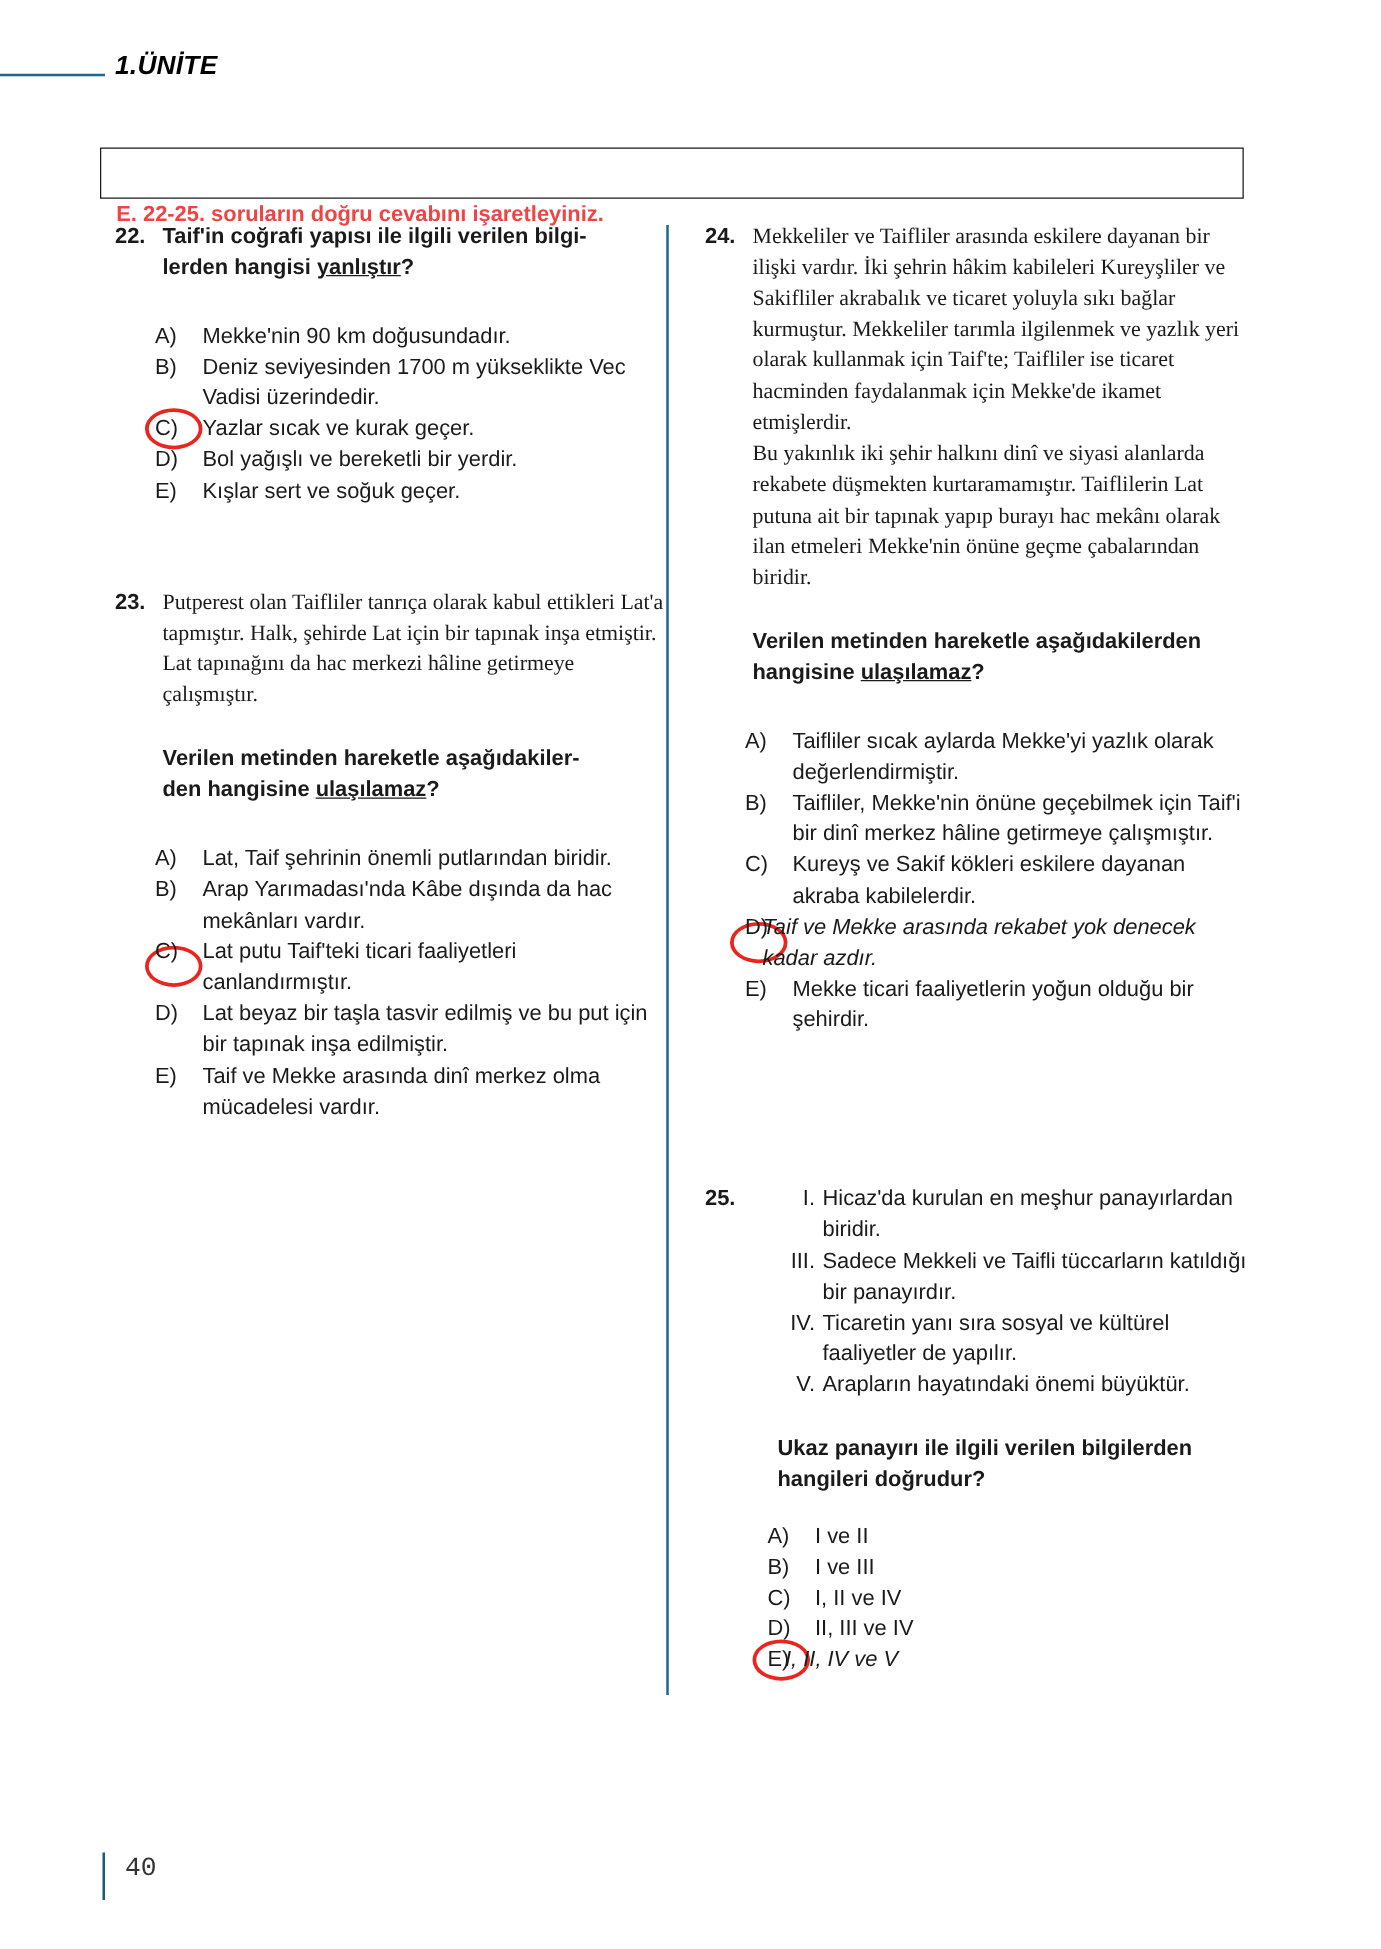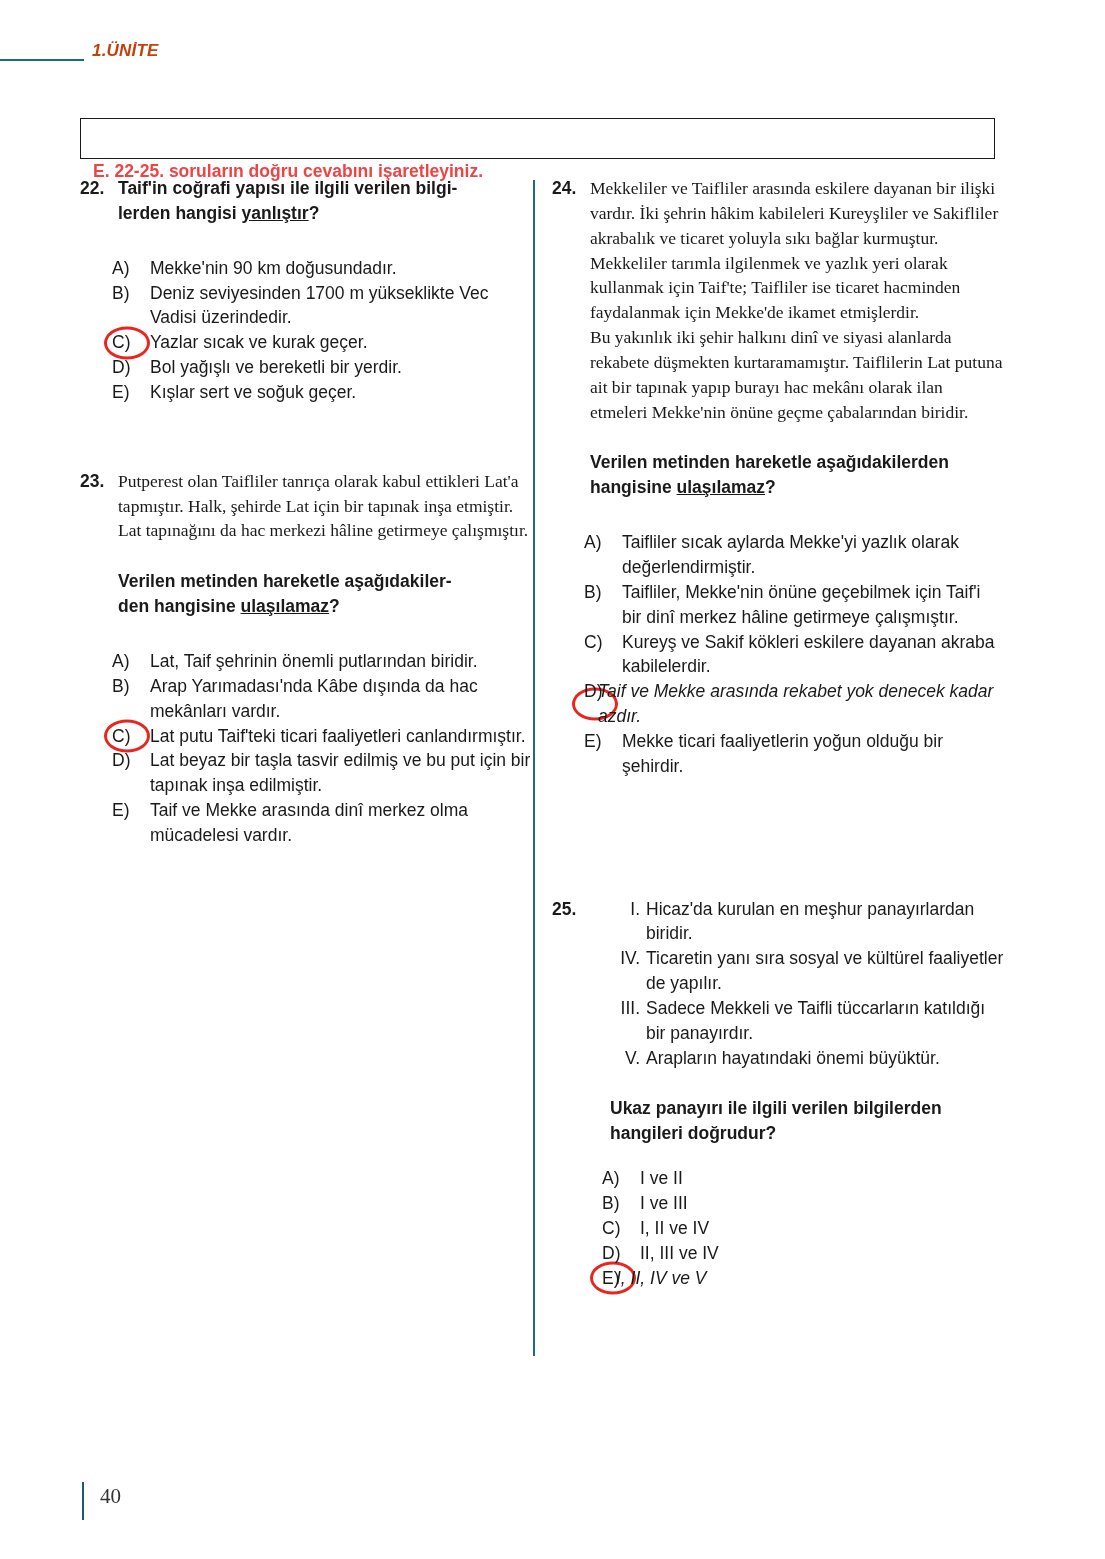--- a/index.html
+++ b/index.html
@@ -32,10 +32,10 @@
     position: absolute;
     left: 92px;
     top: 41px;
-    font-size: 17px;
+    font-size: 21px;
     font-style: italic;
     font-weight: 600;
-    color: #c2410c;
+    color: #000000;
     letter-spacing: 0.2px;
     white-space: nowrap;
   }

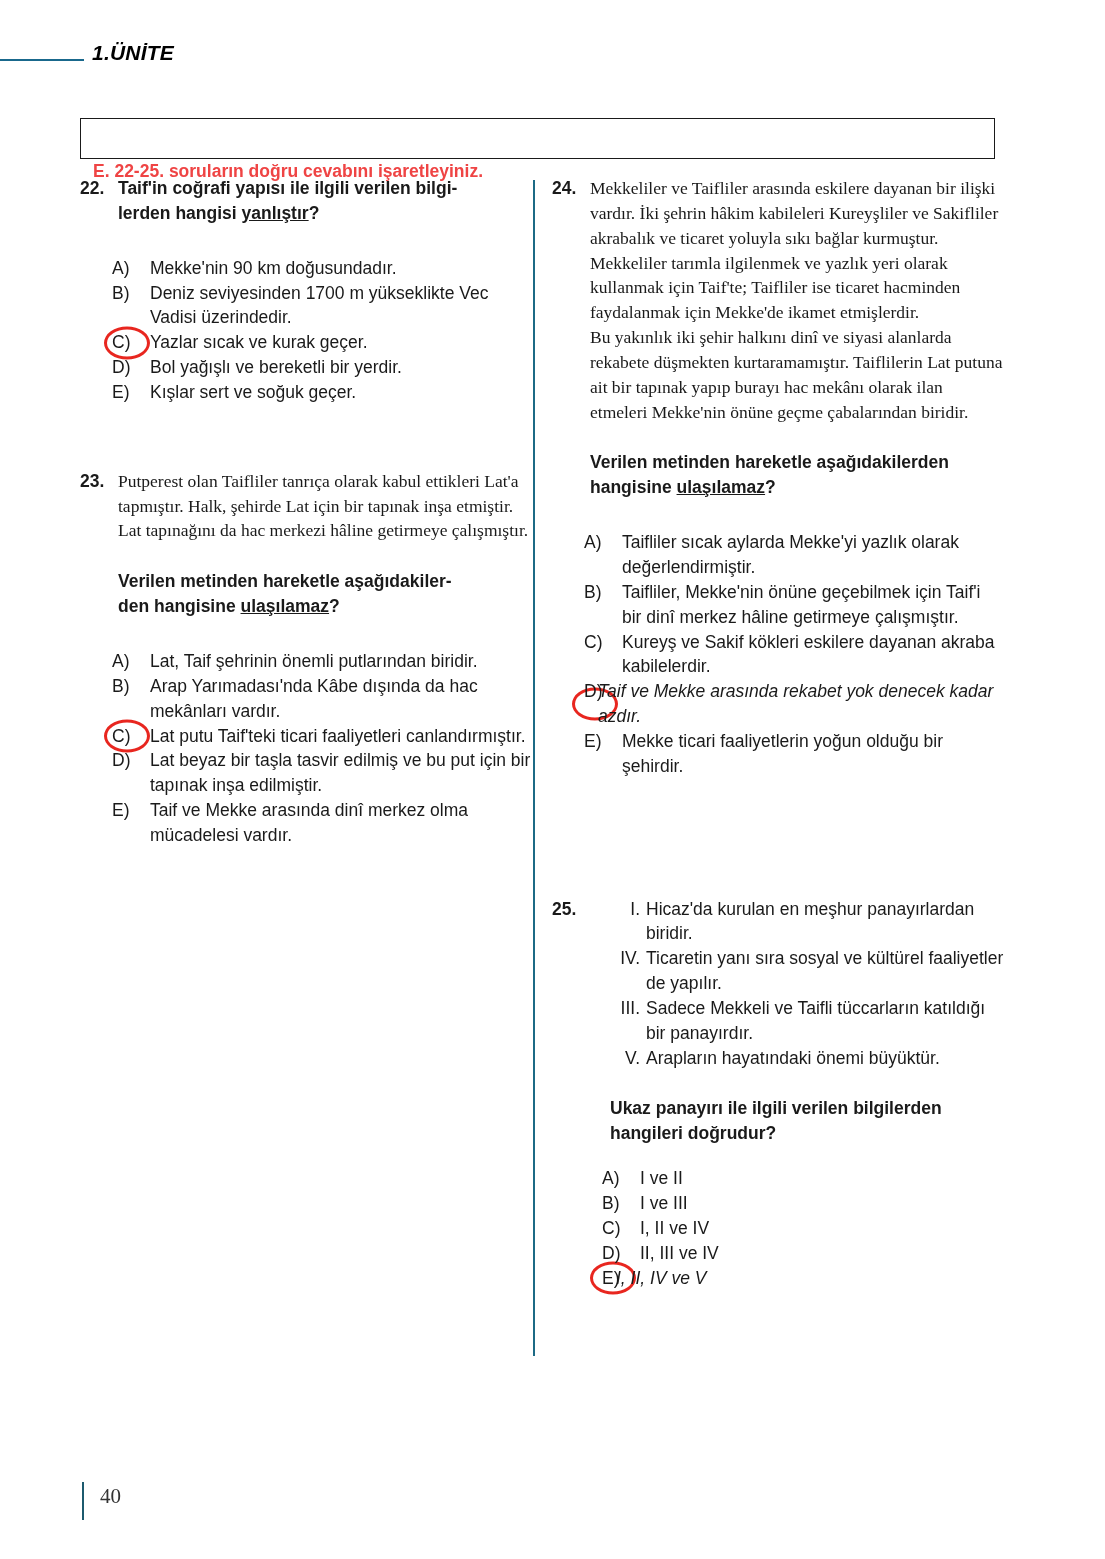--- a/index.html
+++ b/index.html
@@ -84,6 +84,7 @@
   .qblock {
     position: relative;
     margin-bottom: 0;
+    margin-left: 12px;
   }
   .q-row {
     display: flex;

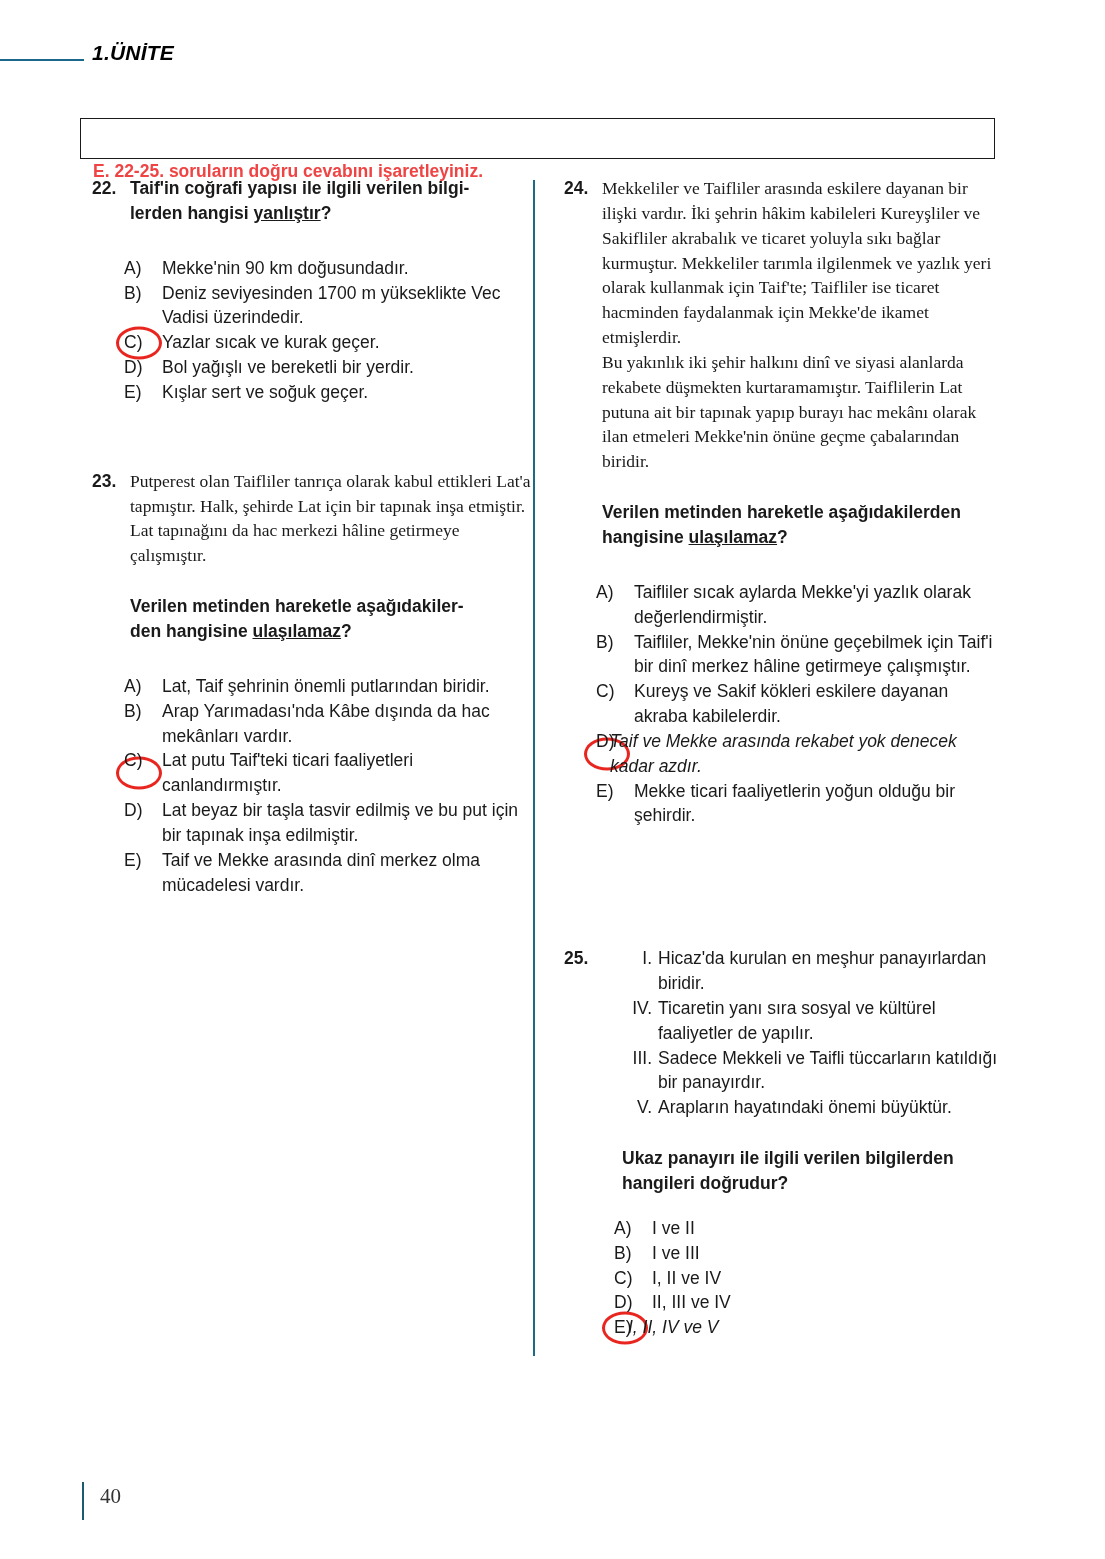--- a/index.html
+++ b/index.html
@@ -348,12 +348,12 @@
             <div class="roman-text">Hicaz'da kurulan en meşhur panayırlardan biridir.</div>
           </div>
           <div class="roman-row">
+            <div class="roman-num">III.</div>
+            <div class="roman-text">Sadece Mekkeli ve Taifli tüccarların katıldığı bir panayırdır.</div>
+          </div>
+          <div class="roman-row">
             <div class="roman-num">IV.</div>
             <div class="roman-text">Ticaretin yanı sıra sosyal ve kültürel faaliyetler de yapılır.</div>
-          </div>
-          <div class="roman-row">
-            <div class="roman-num">III.</div>
-            <div class="roman-text">Sadece Mekkeli ve Taifli tüccarların katıldığı bir panayırdır.</div>
           </div>
           <div class="roman-row">
             <div class="roman-num">V.</div>

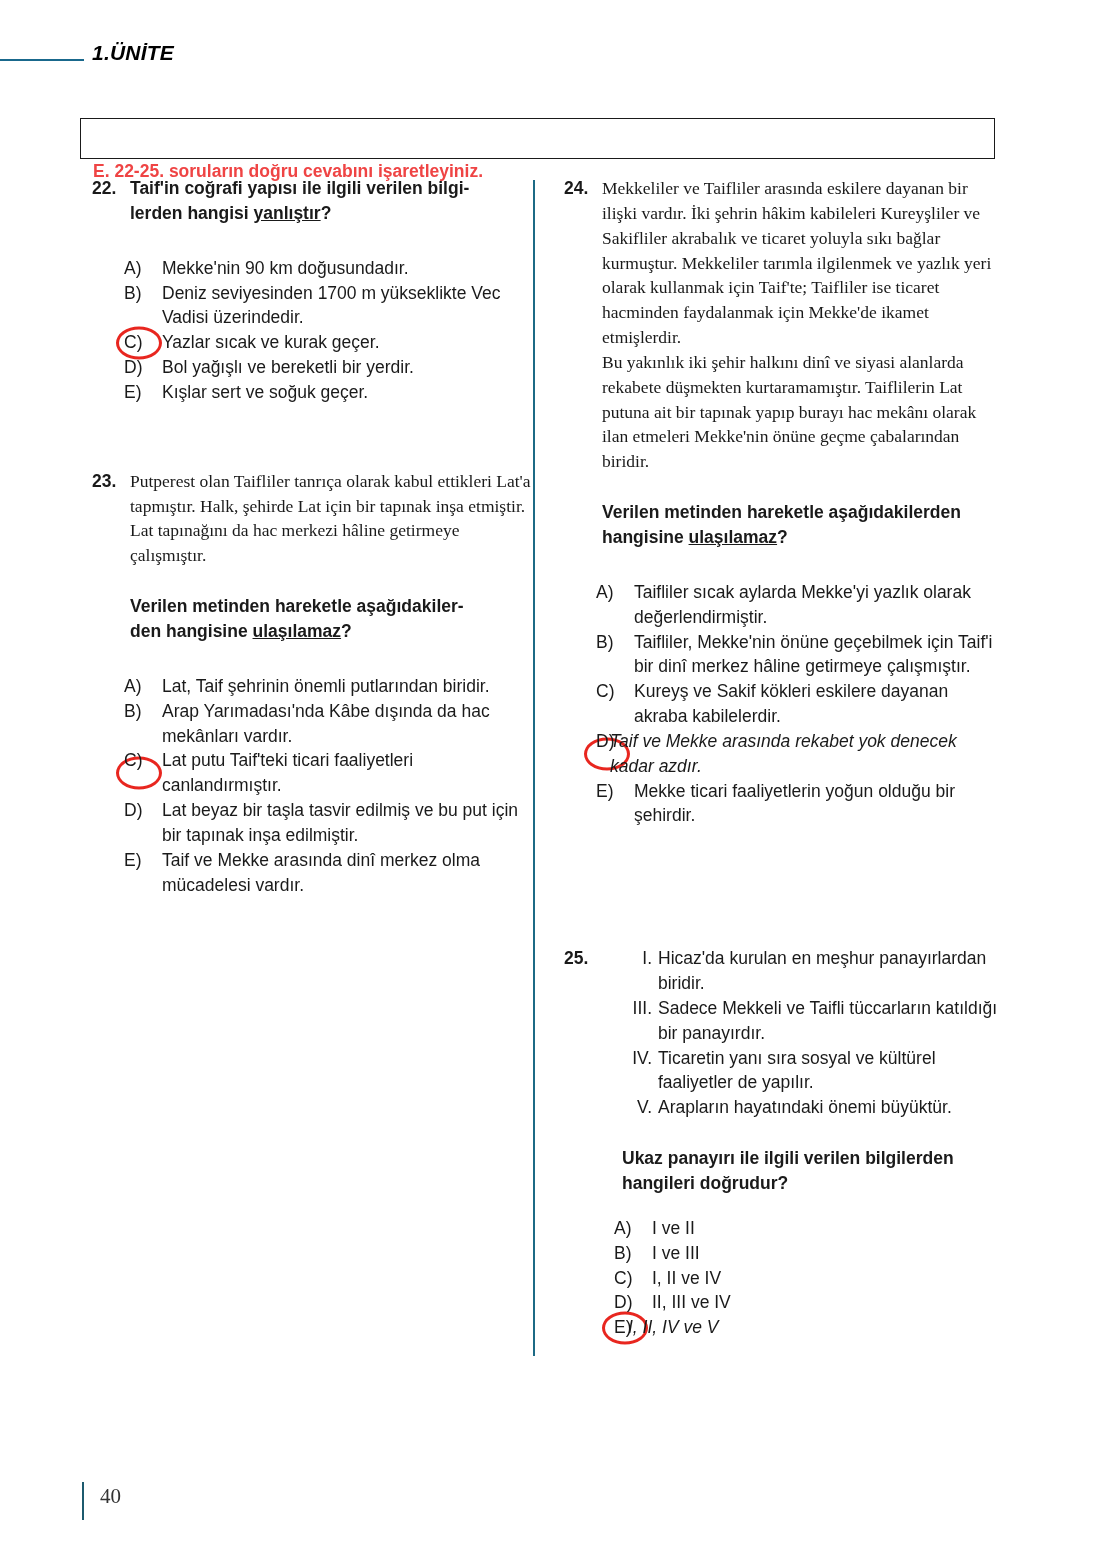--- a/index.html
+++ b/index.html
@@ -196,7 +196,7 @@
     top: 1484px;
     font-size: 21px;
     color: #333;
-    font-family: Liberation Serif, serif;
+    font-family: Liberation Mono, monospace;
   }
 </style>
 </head>

